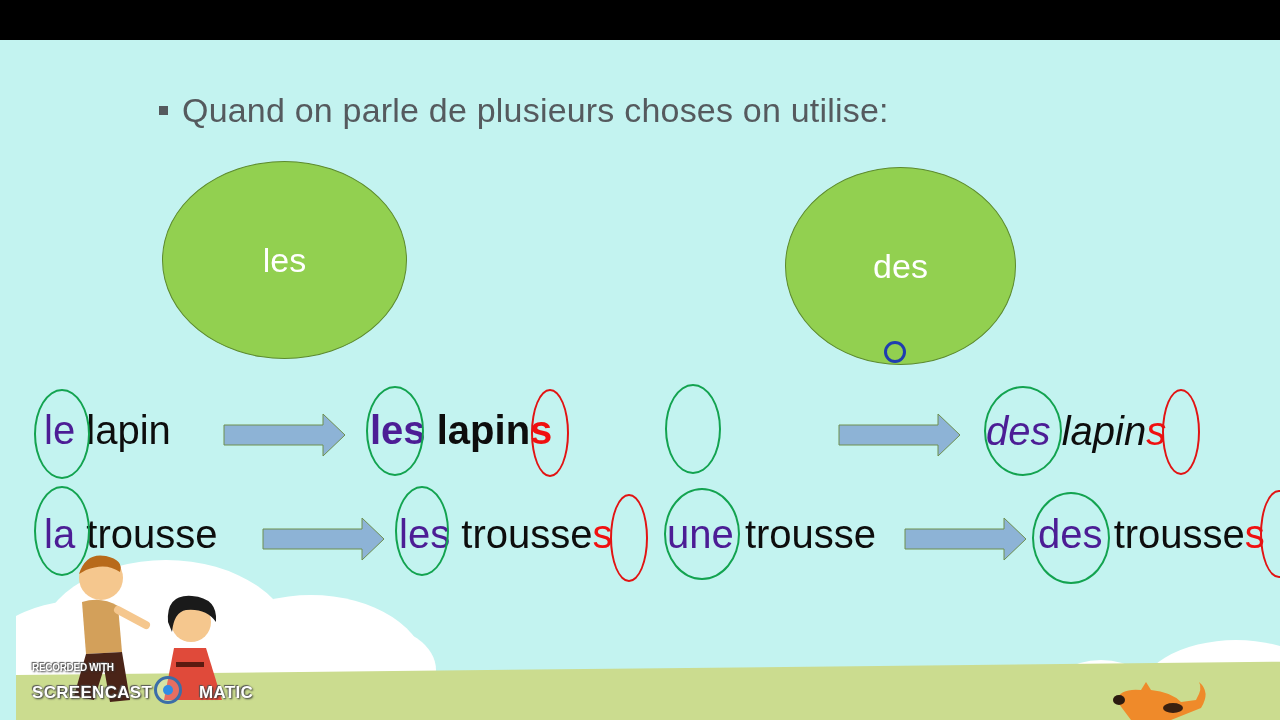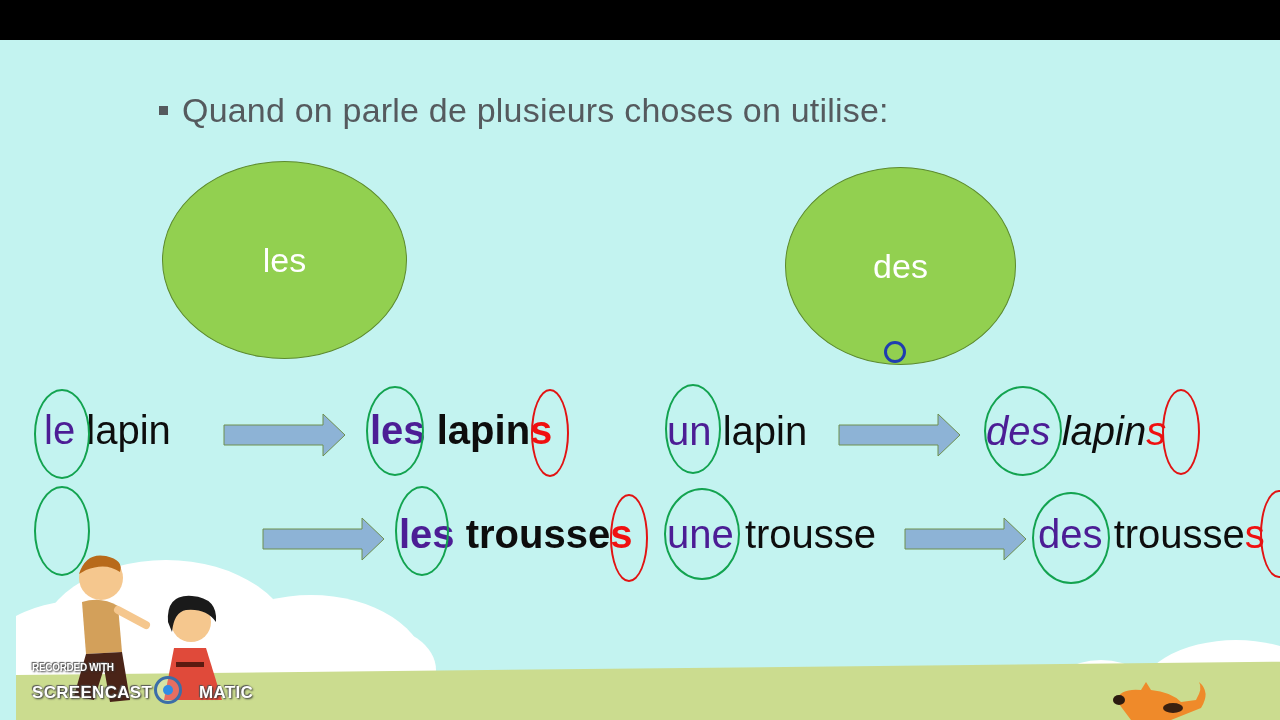--- a/index.html
+++ b/index.html
@@ -109,10 +109,6 @@
   <div class="ring g" style="left:350px;top:346px;width:58px;height:90px;"></div>
   <div class="ring r" style="left:515px;top:349px;width:38px;height:88px;"></div>
 
-  <div class="phrase" style="left:651px;top:371px;">
-    <span class="art">un</span>
-    <span>lapin</span>
-  </div>
   <div class="ring g" style="left:649px;top:344px;width:56px;height:90px;"></div>
 
   <svg class="arrow" style="left:822px;top:373px;" width="124" height="44" viewBox="0 0 124 44">

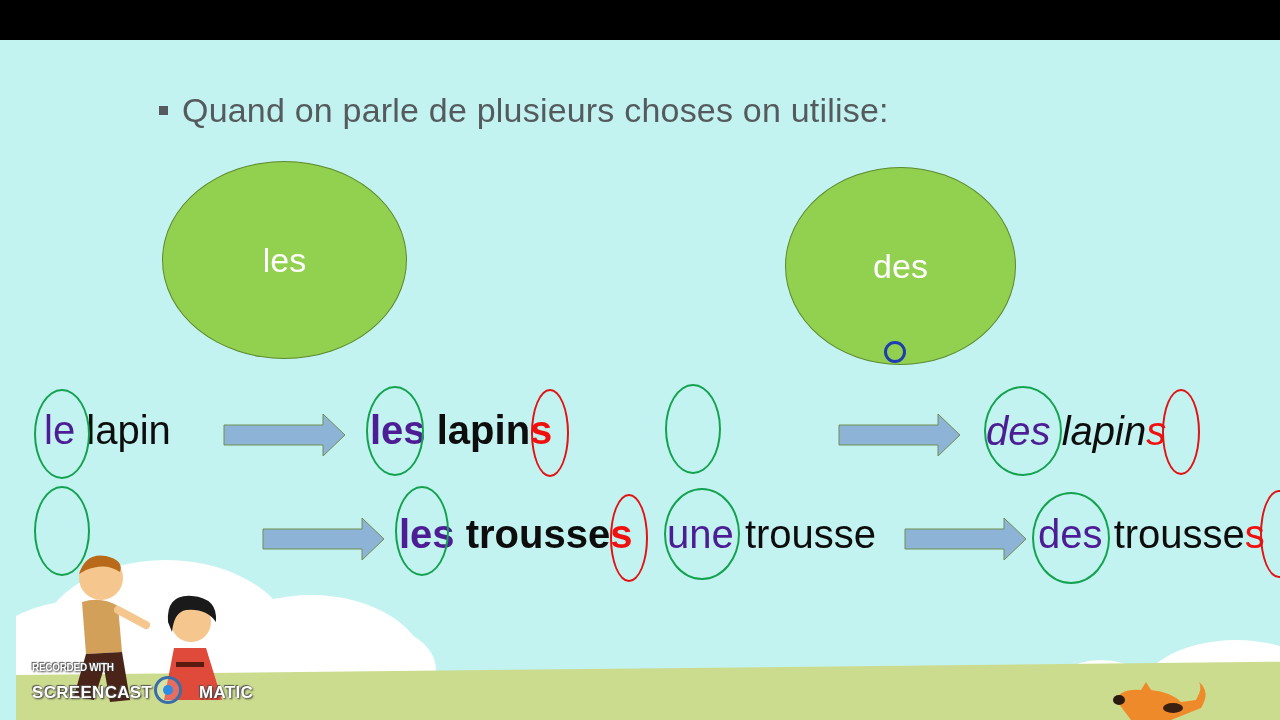--- a/index.html
+++ b/index.html
@@ -122,6 +122,10 @@
   <div class="ring g" style="left:968px;top:346px;width:78px;height:90px;"></div>
   <div class="ring r" style="left:1146px;top:349px;width:38px;height:86px;"></div>
 
+  <div class="phrase" style="left:28px;top:474px;">
+    <span class="art">la</span>
+    <span>trousse</span>
+  </div>
   <div class="ring g" style="left:18px;top:446px;width:56px;height:90px;"></div>
 
   <svg class="arrow" style="left:246px;top:477px;" width="124" height="44" viewBox="0 0 124 44">

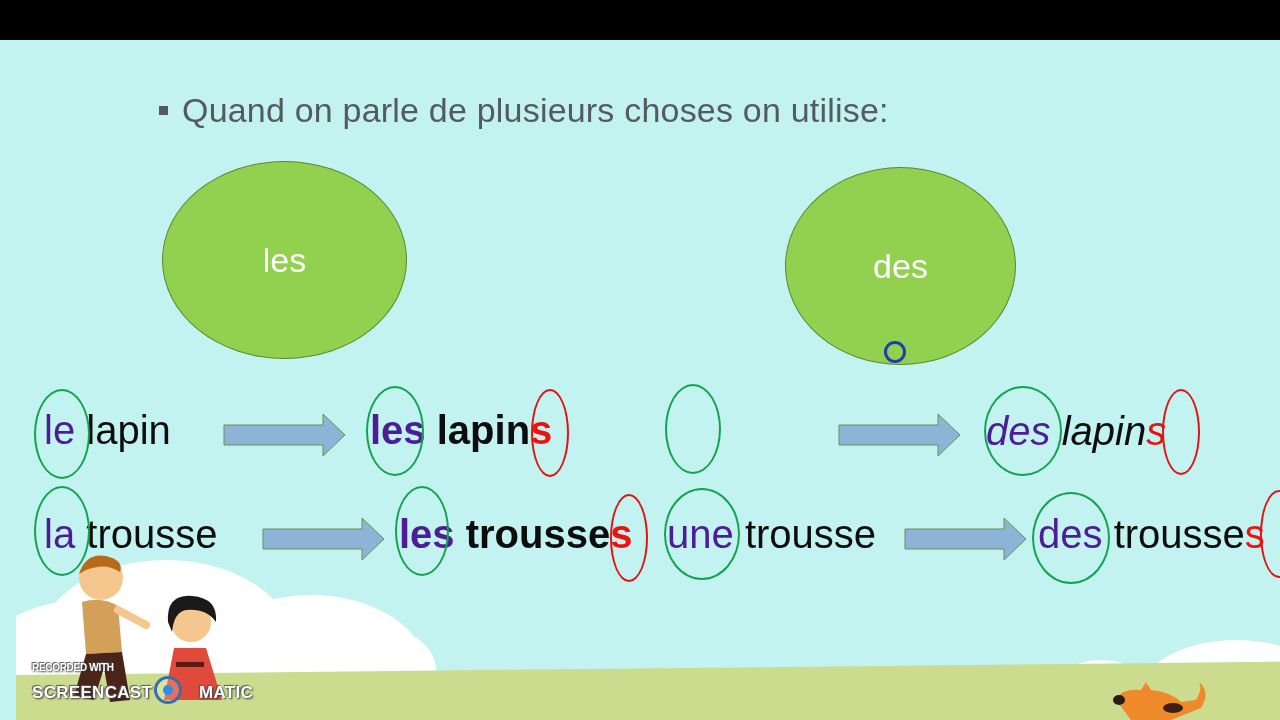--- a/index.html
+++ b/index.html
@@ -132,7 +132,7 @@
     <polygon points="1,12 100,12 100,1 122,22 100,43 100,32 1,32" fill="#8db3d6" stroke="#6f8f4f" stroke-width="1"></polygon>
   </svg>
 
-  <div class="phrase" style="left:383px;top:474px;font-weight:bold;">
+  <div class="phrase" style="left:383px;top:474px;">
     <span class="art">les</span>
     <span>trousse</span><span class="pl">s</span>
   </div>

